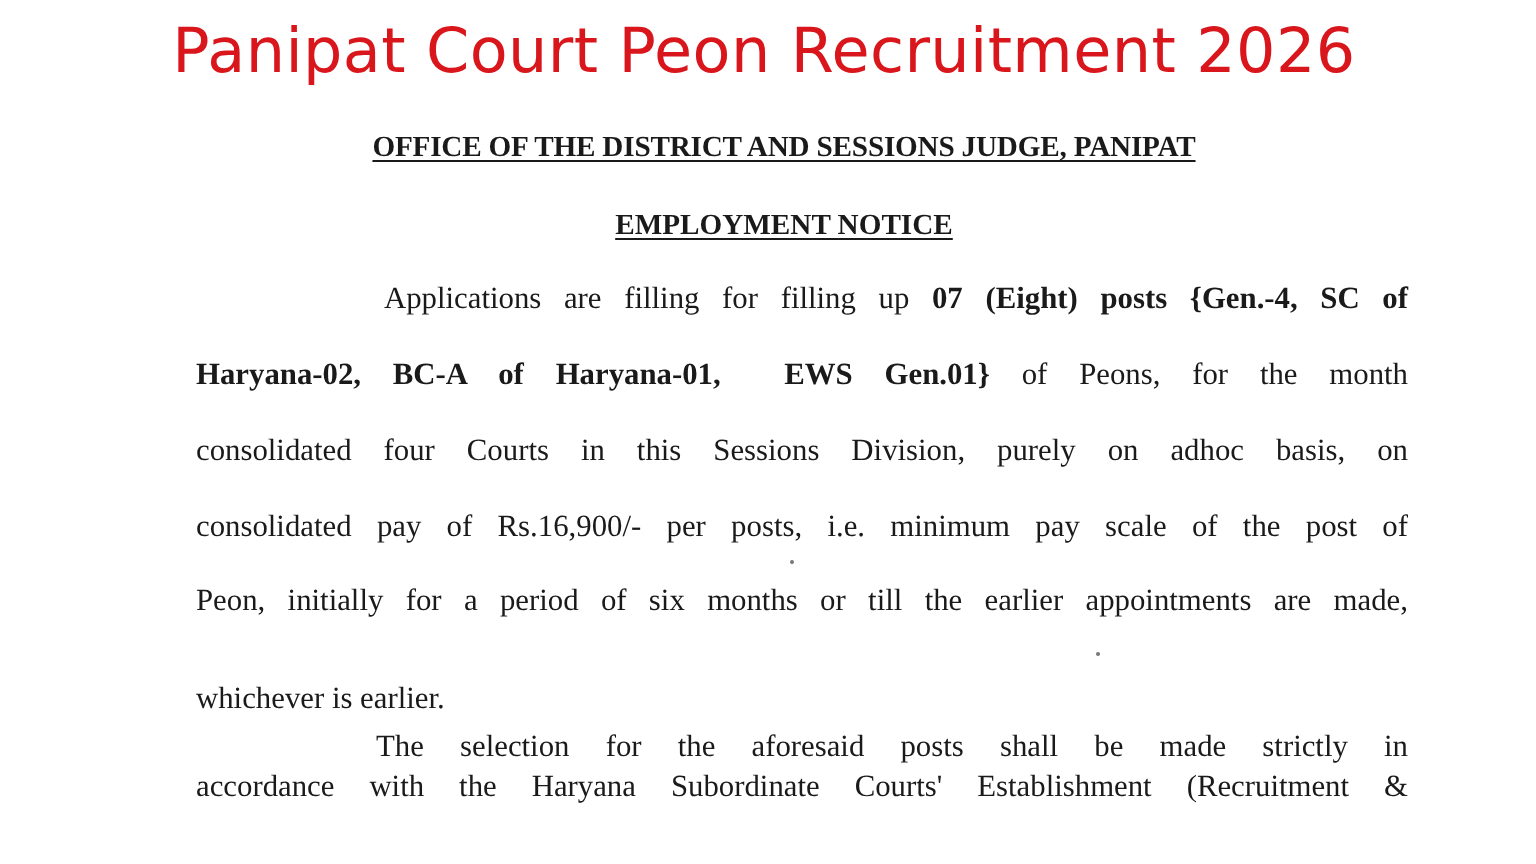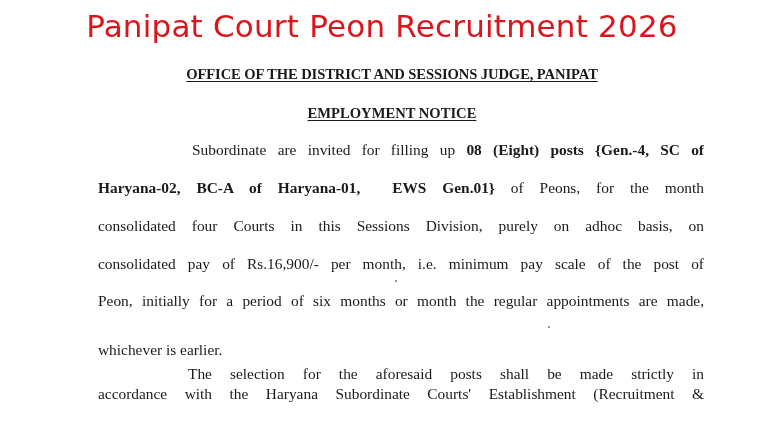--- a/index.html
+++ b/index.html
@@ -96,7 +96,7 @@
   <div class="notice-heading">EMPLOYMENT NOTICE</div>
 
   <div>
-    <div class="line indent justify ln1"><span>Subordinate are invited for filling up </span><span class="b">08 (Eight) posts {Gen.-4, SC of</span></div>
+    <div class="line indent justify ln1"><span>Applications are filling for filling up </span><span class="b">08 (Eight) posts {Gen.-4, SC of</span></div>
     <div class="line justify ln2"><span class="b" style="white-space:pre">Haryana-02, BC-A of Haryana-01,  EWS Gen.01}</span><span> of Peons, for the month</span></div>
     <div class="line justify ln3">consolidated four Courts in this Sessions Division, purely on adhoc basis, on</div>
     <div class="line justify ln4">consolidated pay of Rs.16,900/- per month, i.e. minimum pay scale of the post of</div>

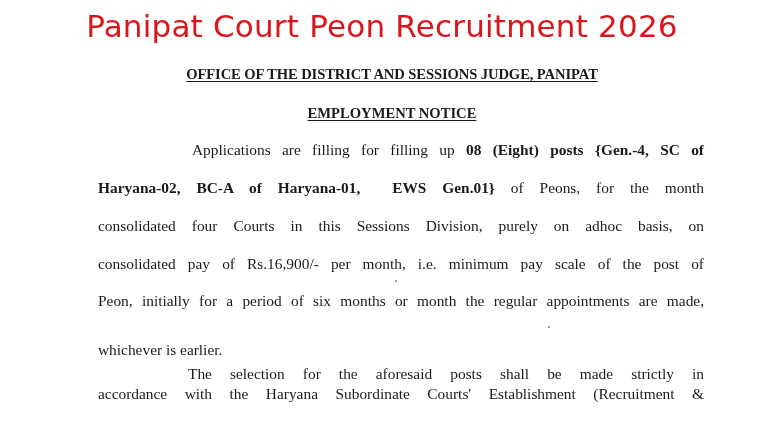--- a/index.html
+++ b/index.html
@@ -96,7 +96,7 @@
   <div class="notice-heading">EMPLOYMENT NOTICE</div>
 
   <div>
-    <div class="line indent justify ln1"><span>Applications are filling for filling up </span><span class="b">08 (Eight) posts {Gen.-4, SC of</span></div>
+    <div class="line indent justify ln1"><span>Applications are filling for filling up </span><span class="b">07 (Eight) posts {Gen.-4, SC of</span></div>
     <div class="line justify ln2"><span class="b" style="white-space:pre">Haryana-02, BC-A of Haryana-01,  EWS Gen.01}</span><span> of Peons, for the month</span></div>
     <div class="line justify ln3">consolidated four Courts in this Sessions Division, purely on adhoc basis, on</div>
     <div class="line justify ln4">consolidated pay of Rs.16,900/- per month, i.e. minimum pay scale of the post of</div>

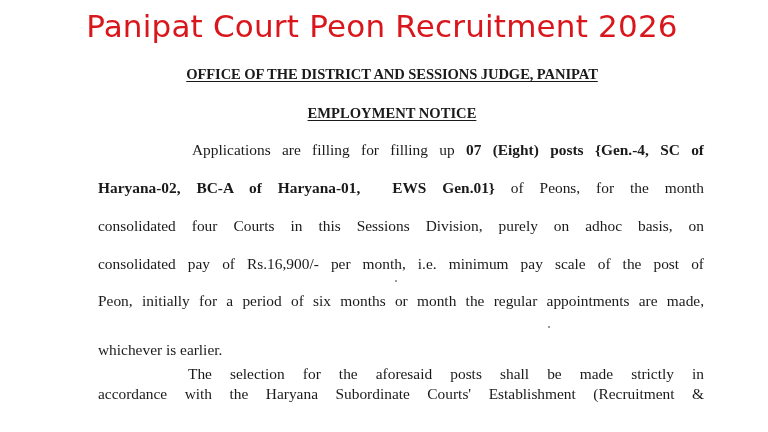--- a/index.html
+++ b/index.html
@@ -99,7 +99,7 @@
     <div class="line indent justify ln1"><span>Applications are filling for filling up </span><span class="b">07 (Eight) posts {Gen.-4, SC of</span></div>
     <div class="line justify ln2"><span class="b" style="white-space:pre">Haryana-02, BC-A of Haryana-01,  EWS Gen.01}</span><span> of Peons, for the month</span></div>
     <div class="line justify ln3">consolidated four Courts in this Sessions Division, purely on adhoc basis, on</div>
-    <div class="line justify ln4">consolidated pay of Rs.16,900/- per month, i.e. minimum pay scale of the post of</div>
+    <div class="line justify ln4">consolidated pay of Rs.16,900/- per posts, i.e. minimum pay scale of the post of</div>
     <div class="line justify ln5">Peon, initially for a period of six months or month the regular appointments are made,</div>
     <div class="line ln6">whichever is earlier.</div>
   </div>

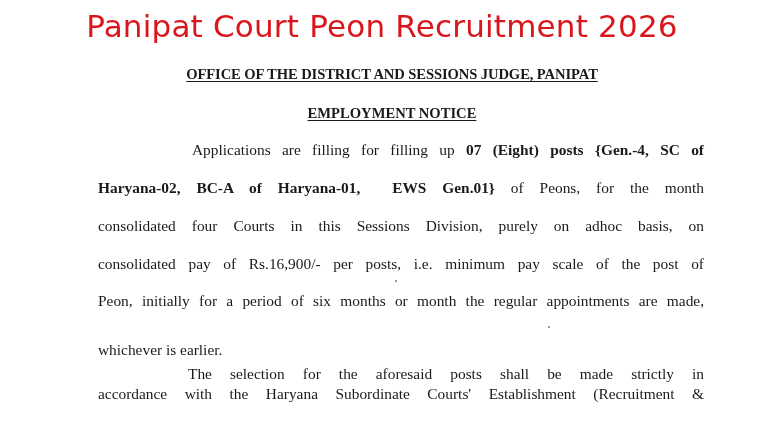--- a/index.html
+++ b/index.html
@@ -100,7 +100,7 @@
     <div class="line justify ln2"><span class="b" style="white-space:pre">Haryana-02, BC-A of Haryana-01,  EWS Gen.01}</span><span> of Peons, for the month</span></div>
     <div class="line justify ln3">consolidated four Courts in this Sessions Division, purely on adhoc basis, on</div>
     <div class="line justify ln4">consolidated pay of Rs.16,900/- per posts, i.e. minimum pay scale of the post of</div>
-    <div class="line justify ln5">Peon, initially for a period of six months or month the regular appointments are made,</div>
+    <div class="line justify ln5">Peon, initially for a period of six months or till the earlier appointments are made,</div>
     <div class="line ln6">whichever is earlier.</div>
   </div>
 

